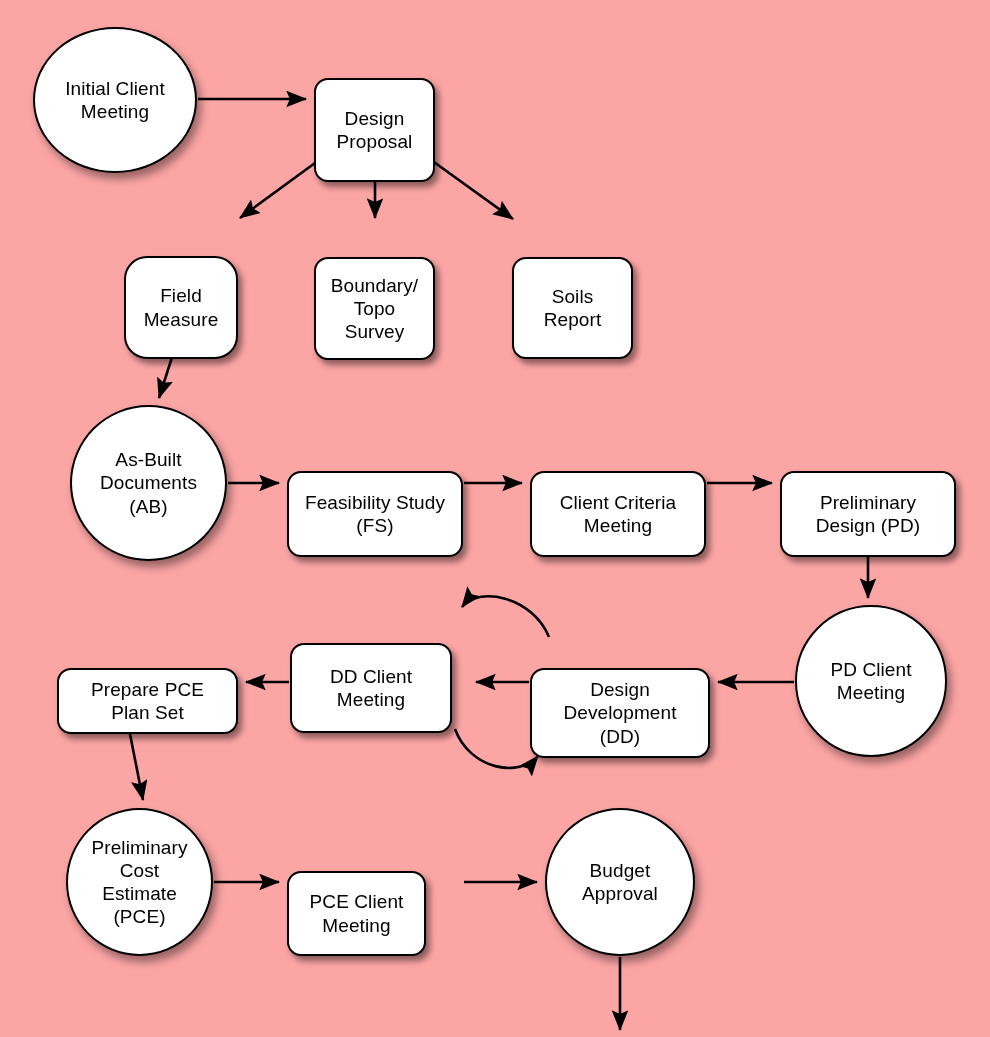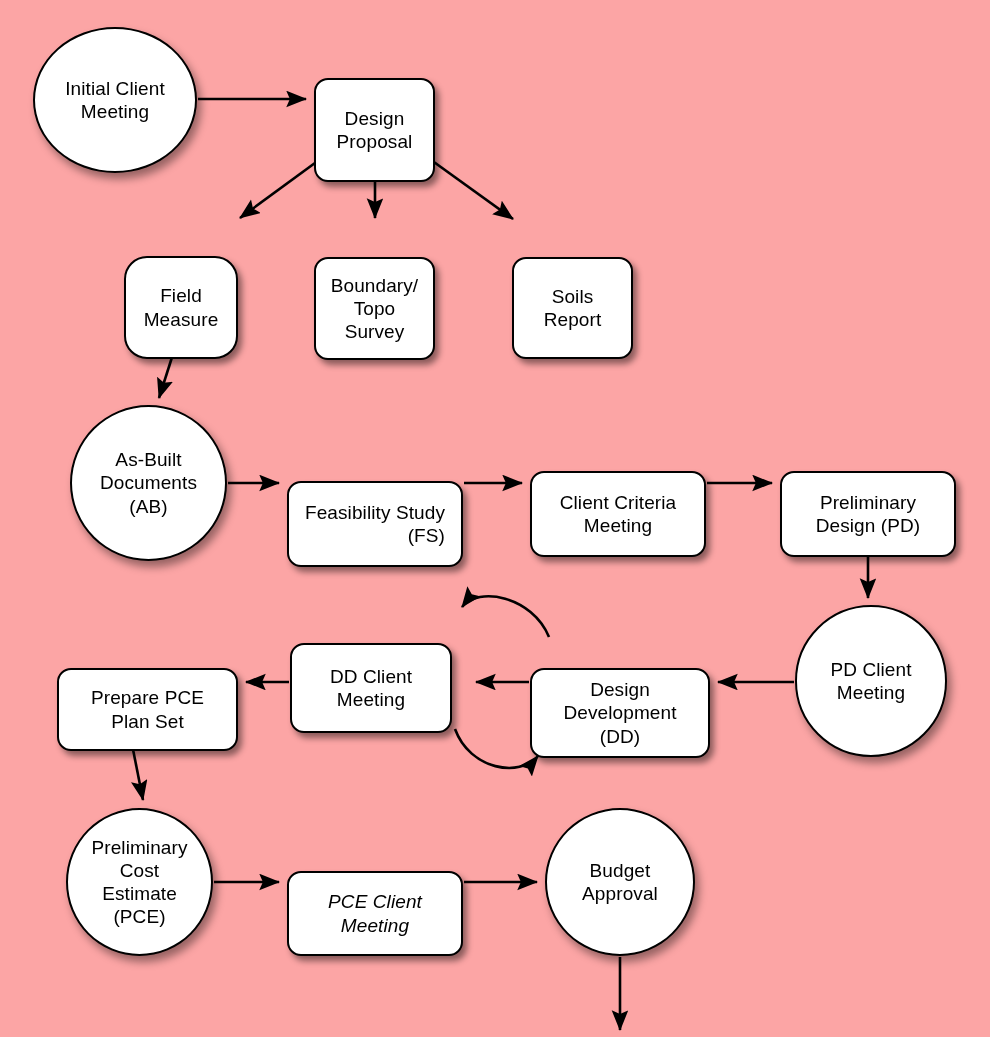--- a/index.html
+++ b/index.html
@@ -116,7 +116,7 @@
 Documents
 (AB)</span>
       </div>
-      <div class="node rect" style="left: 287px; top: 450px; width: 176px; height: 86px; text-align: right;">
+      <div class="node rect" style="left: 287px; top: 440px; width: 176px; height: 86px;">
         <span class="label">Feasibility Study
 (FS)</span>
       </div>

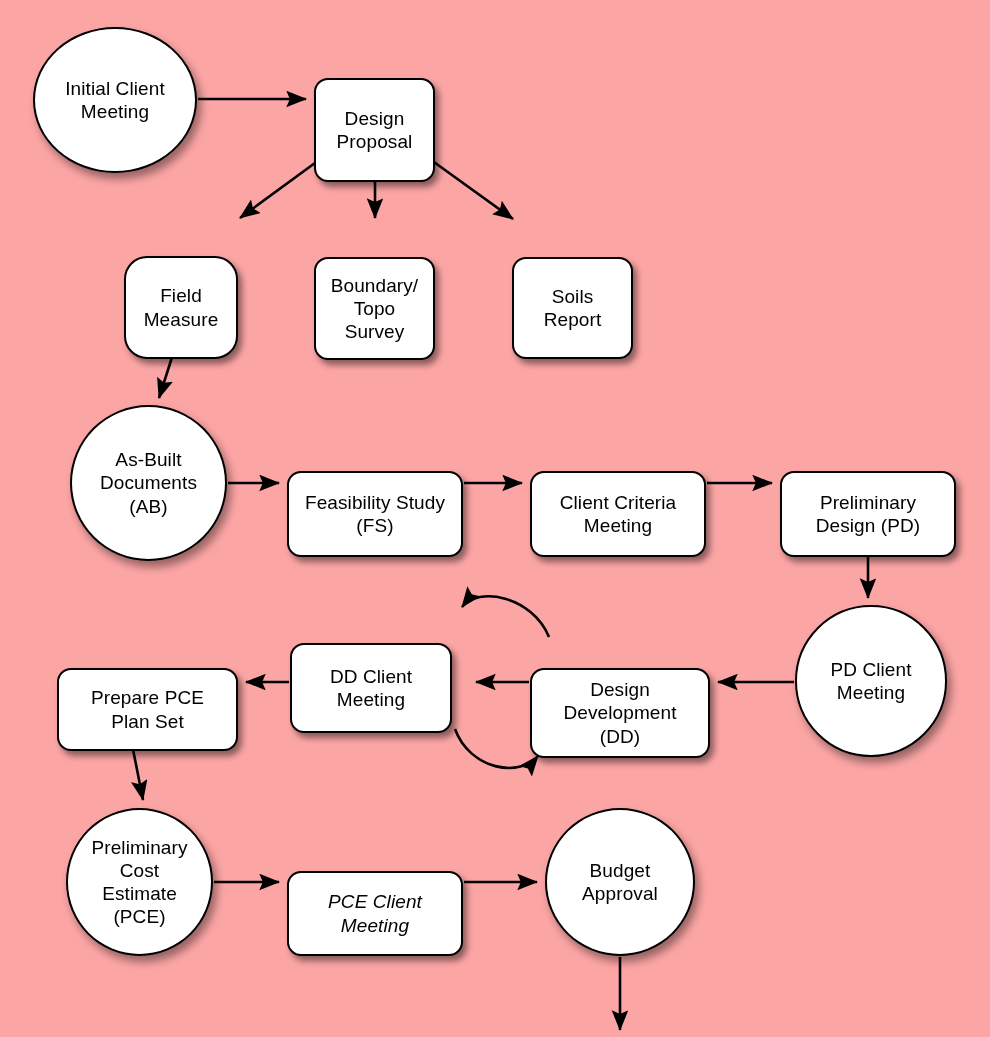--- a/index.html
+++ b/index.html
@@ -141,7 +141,7 @@
         <span class="label">DD Client
 Meeting</span>
       </div>
-      <div class="node rect" style="left: 57px; top: 637px; width: 181px; height: 83px;">
+      <div class="node rect" style="left: 57px; top: 637px; width: 181px; height: 66px;">
         <span class="label">Prepare PCE
 Plan Set</span>
       </div>

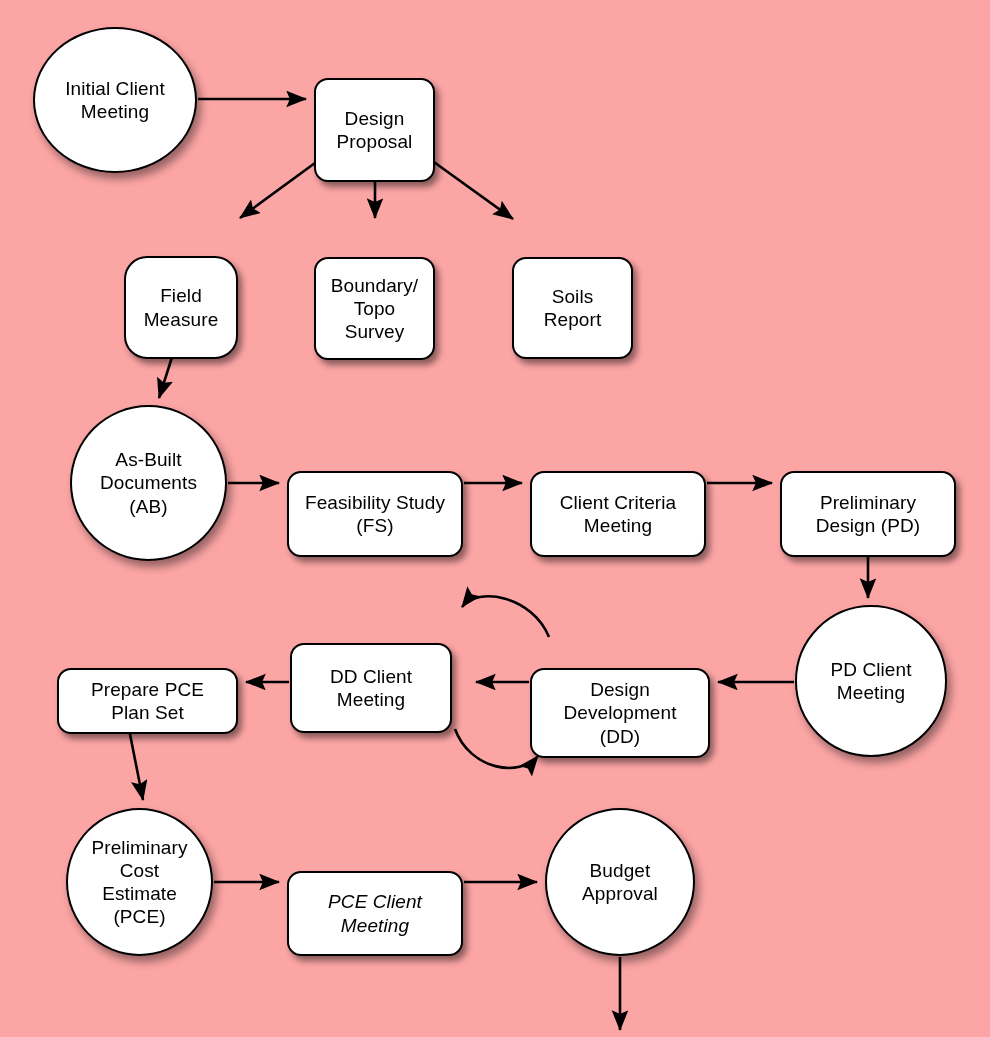--- a/index.html
+++ b/index.html
@@ -151,7 +151,7 @@
 Estimate
 (PCE)</span>
       </div>
-      <div class="node rect" style="left: 287px; top: 840px; width: 176px; height: 85px; font-style: italic;">
+      <div class="node rect" style="left: 287px; top: 840px; width: 139px; height: 85px;">
         <span class="label">PCE Client
 Meeting</span>
       </div>

